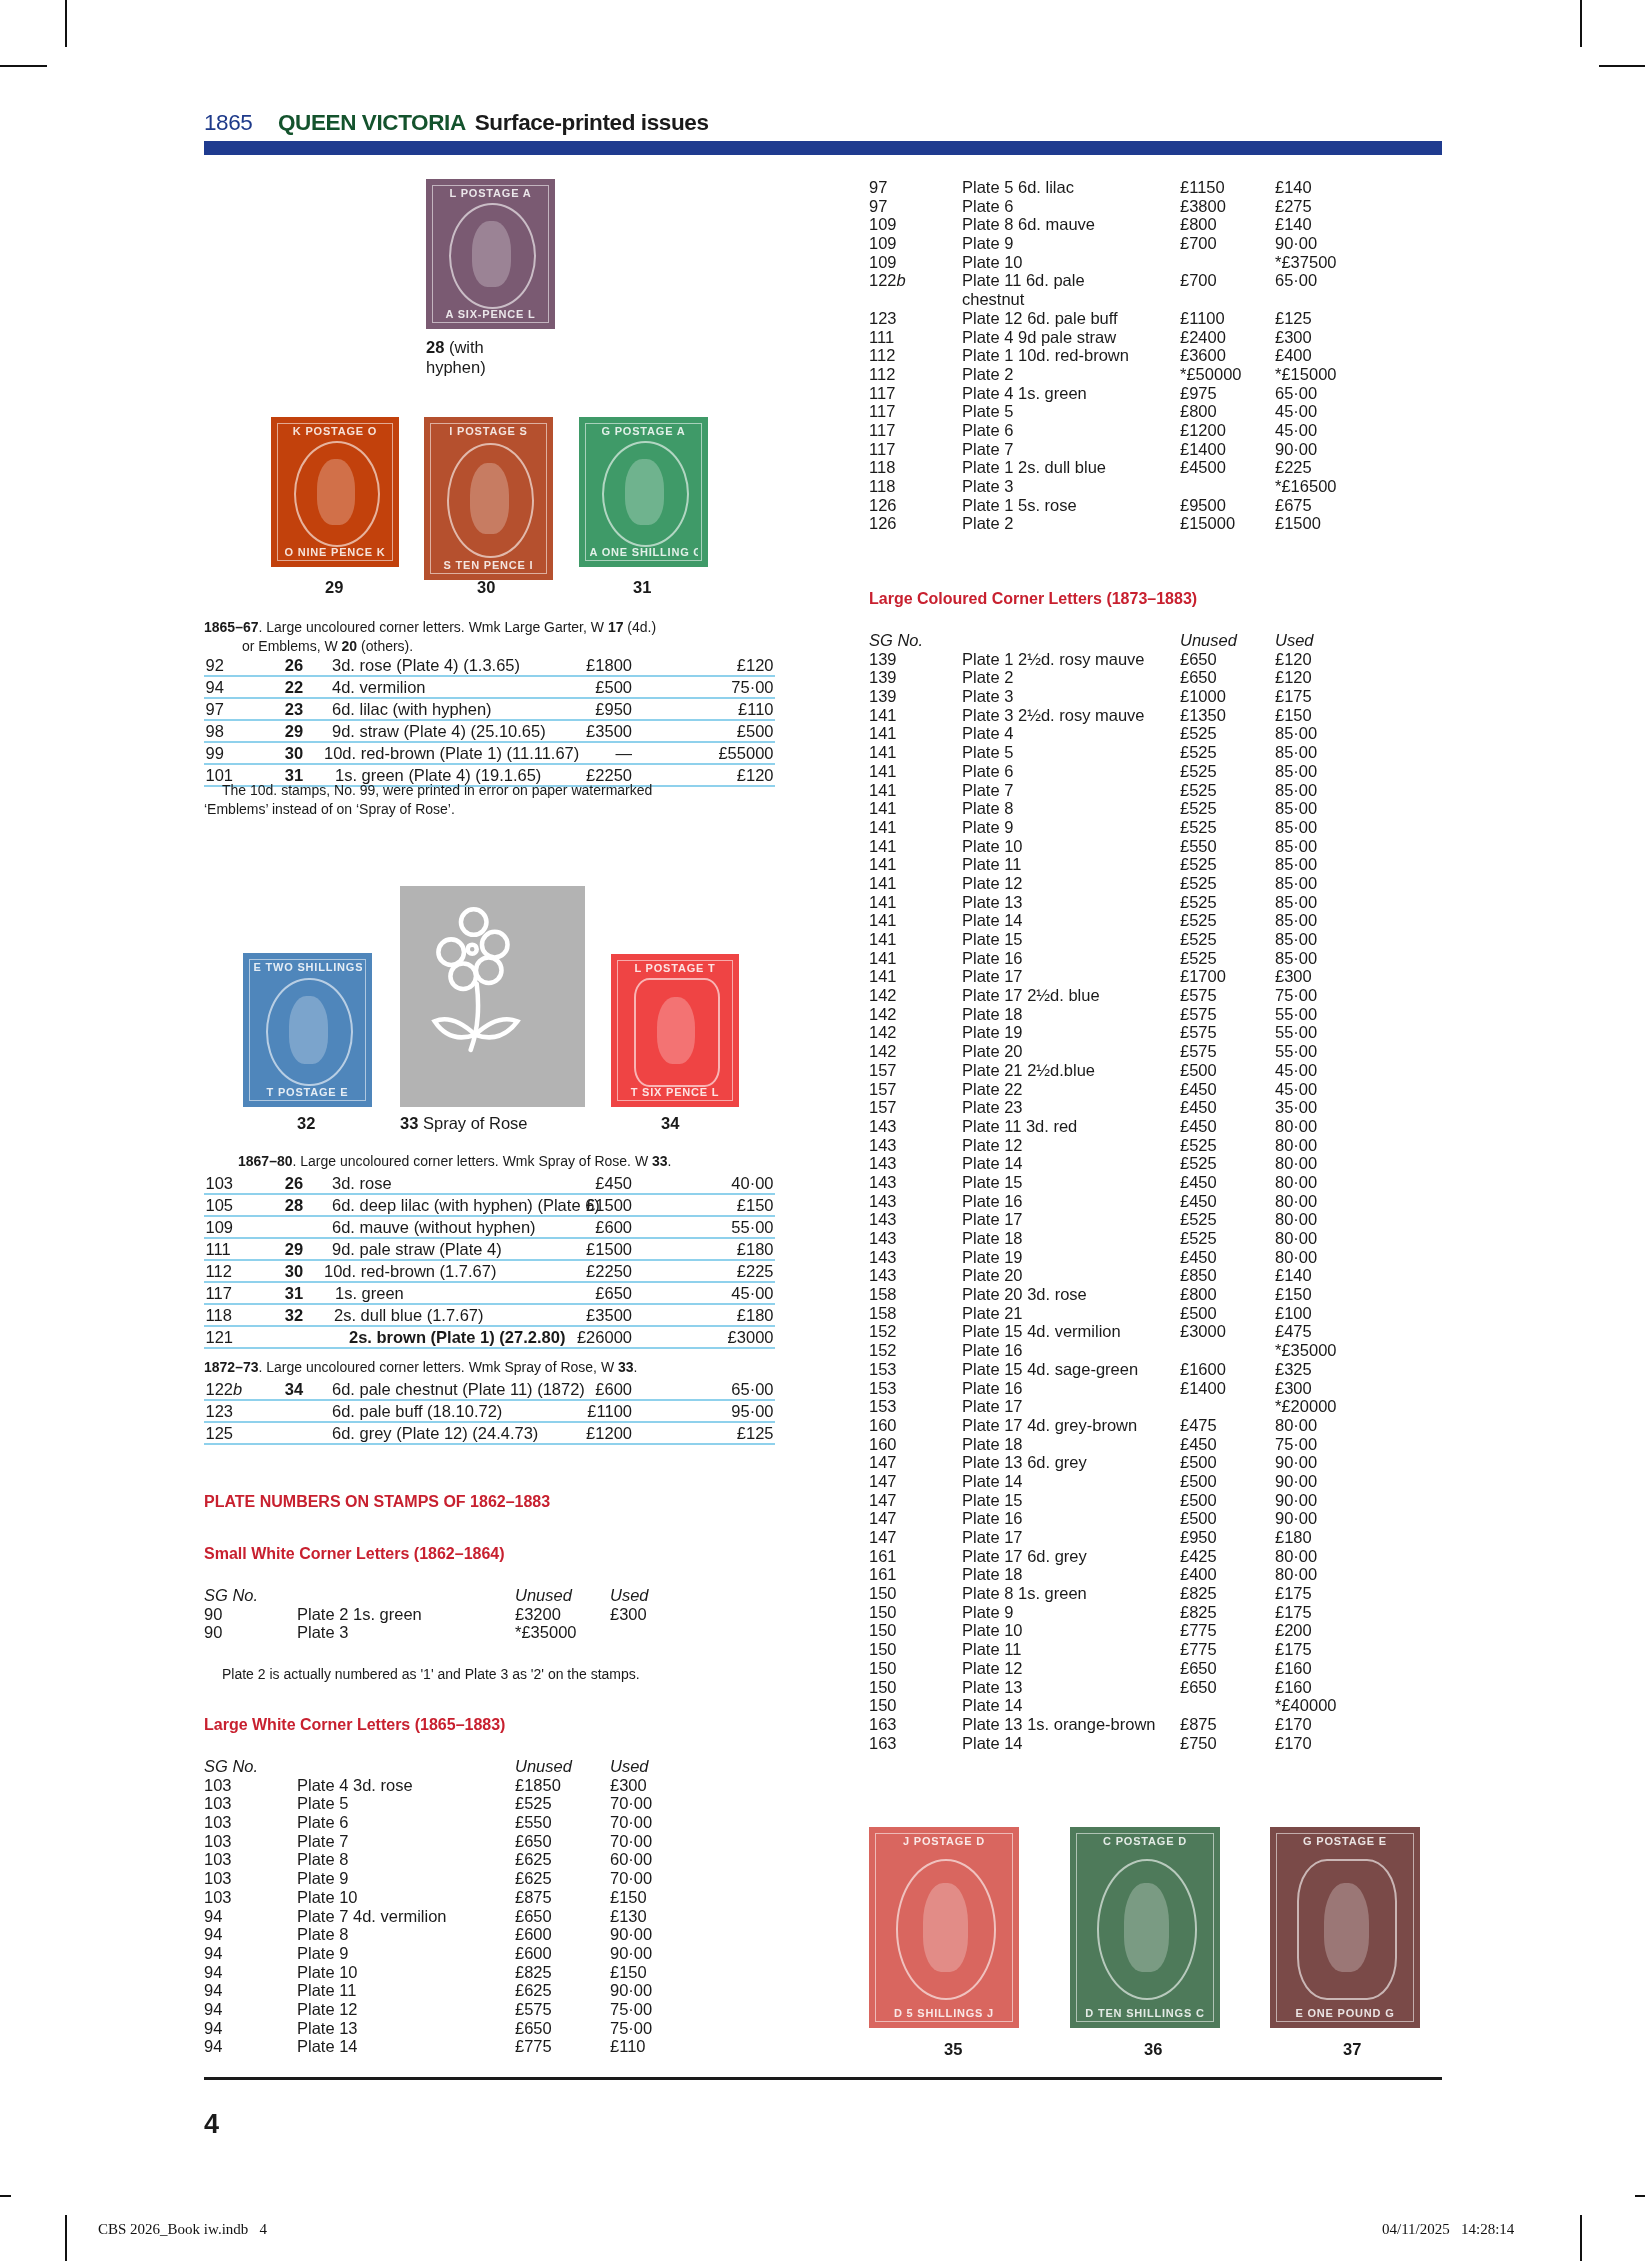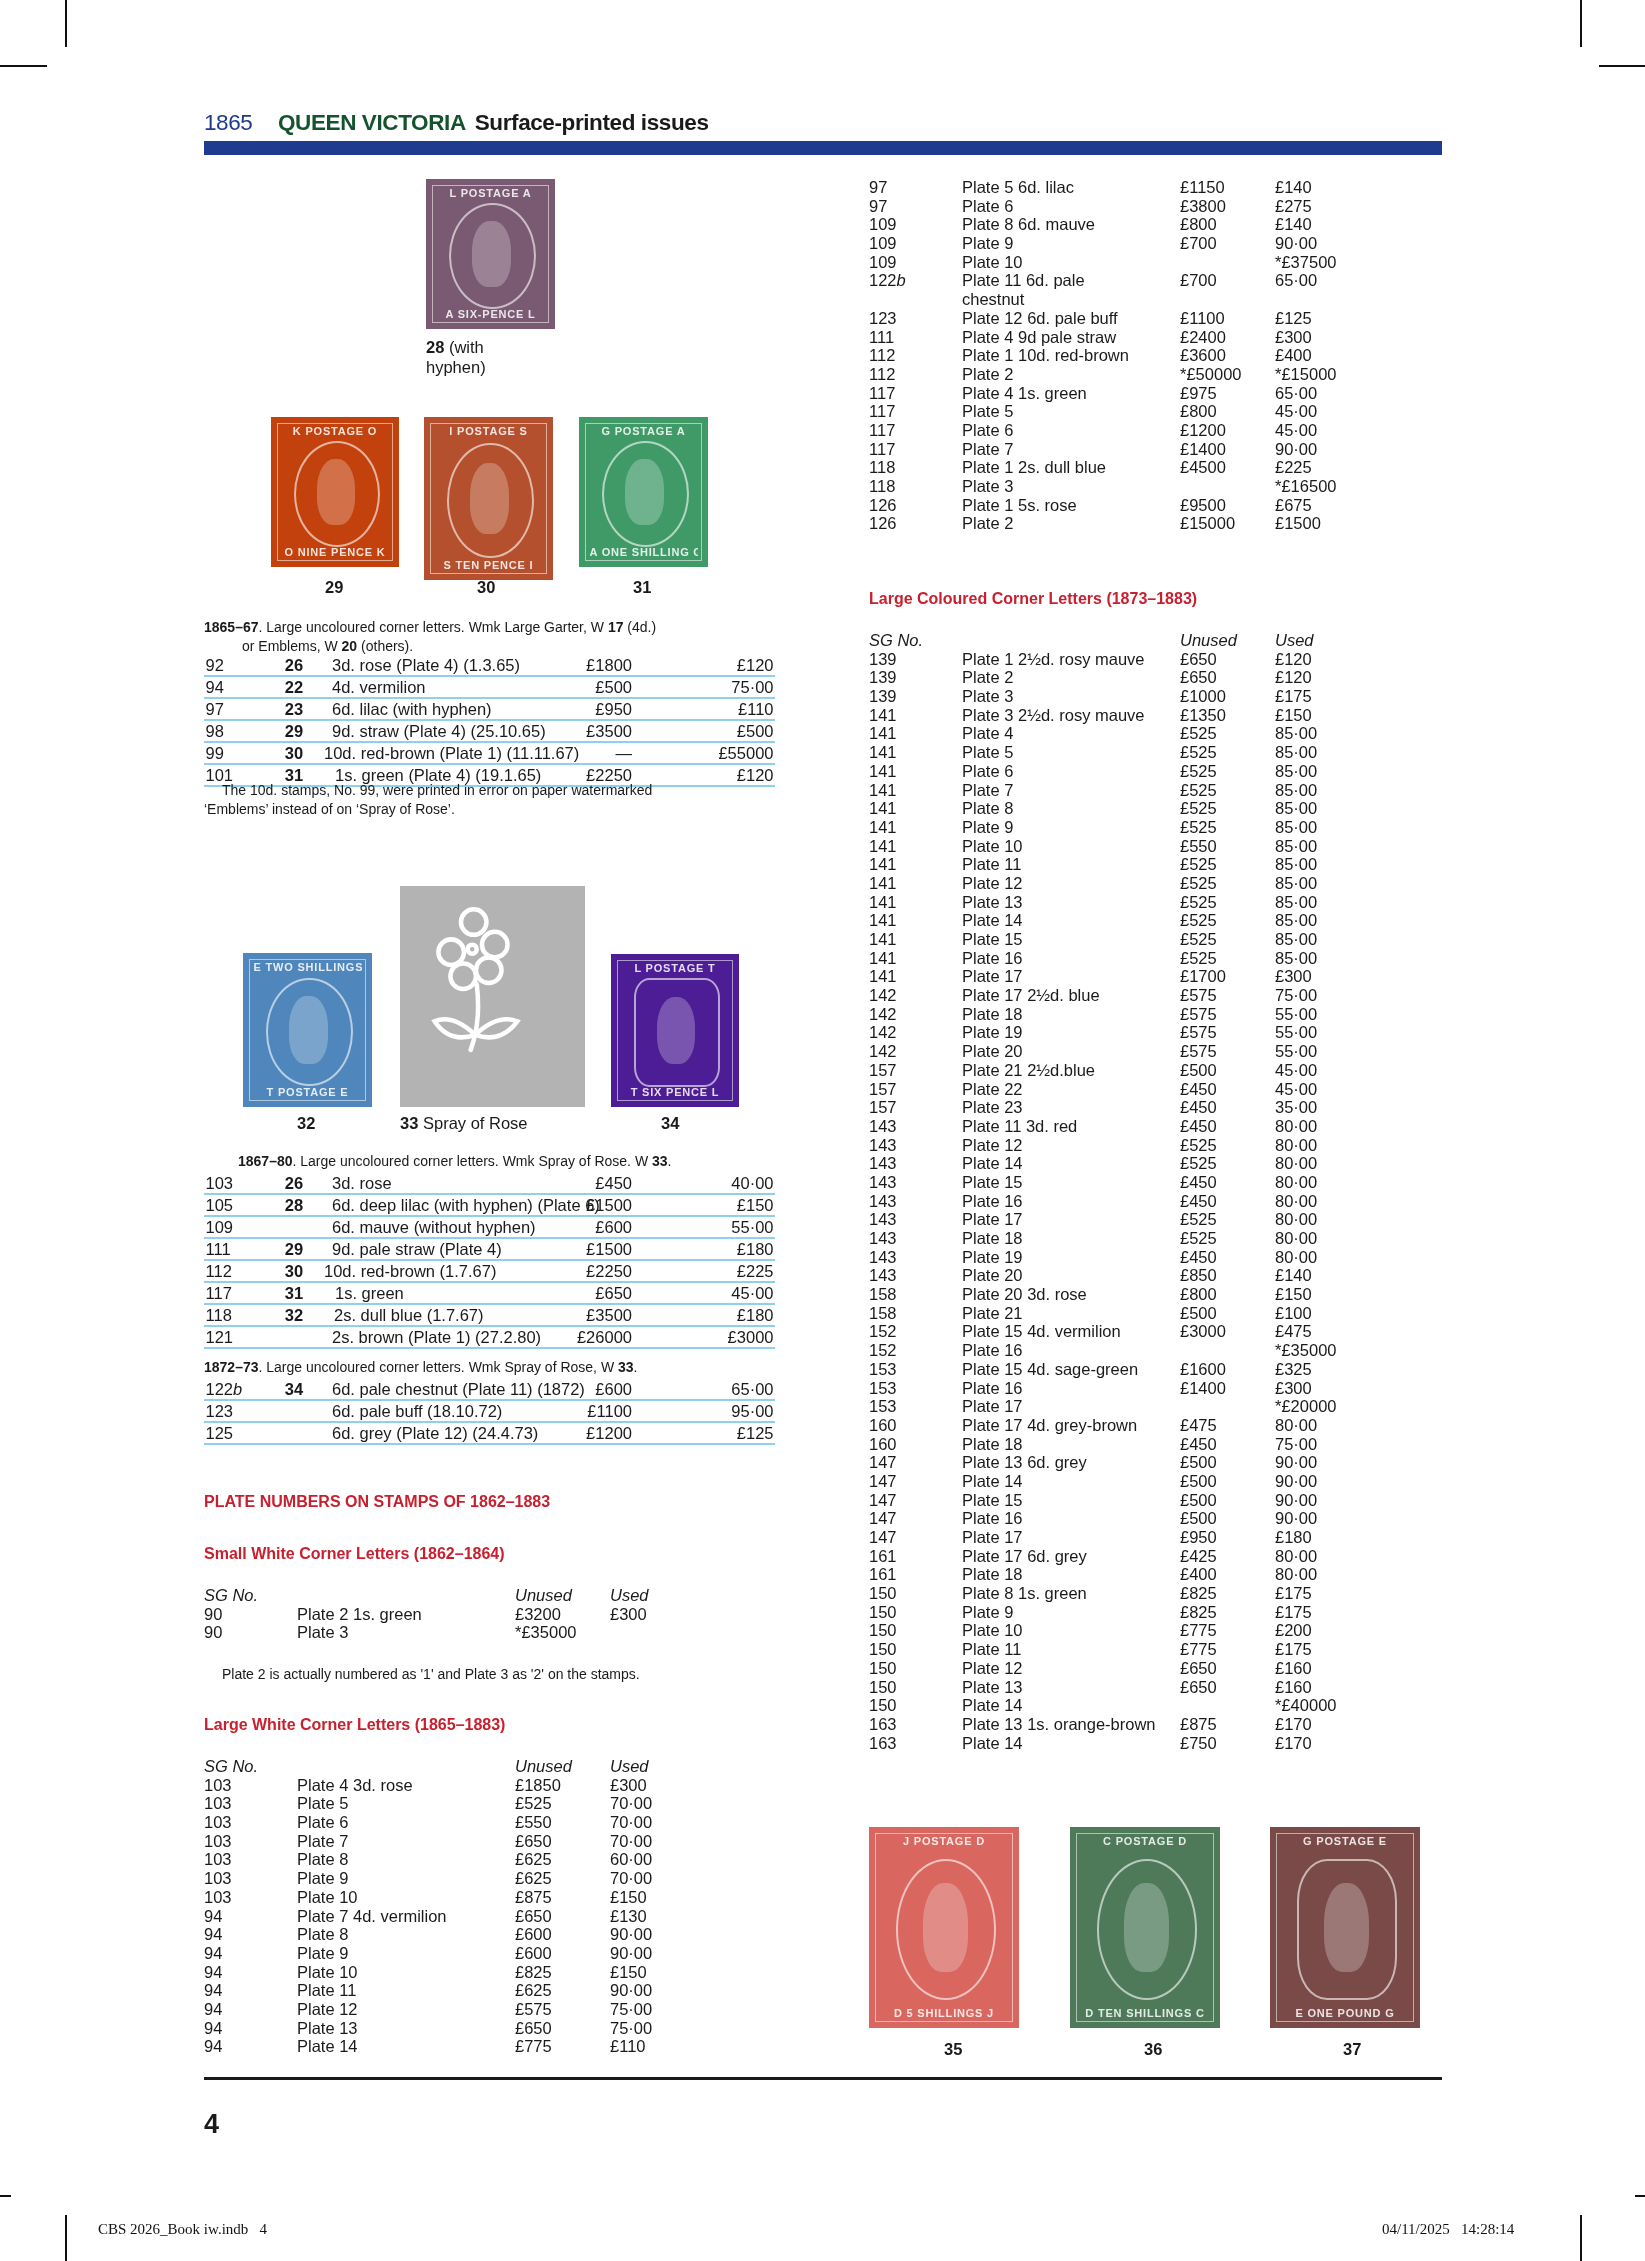--- a/index.html
+++ b/index.html
@@ -183,7 +183,7 @@
     </g>
   </svg>
 </div>
-<div class="stamp" style="left:611px;top:954px;width:128px;height:153px;background:#4c1d95;">
+<div class="stamp" style="left:611px;top:954px;width:128px;height:153px;background:#ef4444;">
   <div class="frame"></div>
     <div class="oval" style="border-radius:18%;"></div>
     <div class="head"></div>

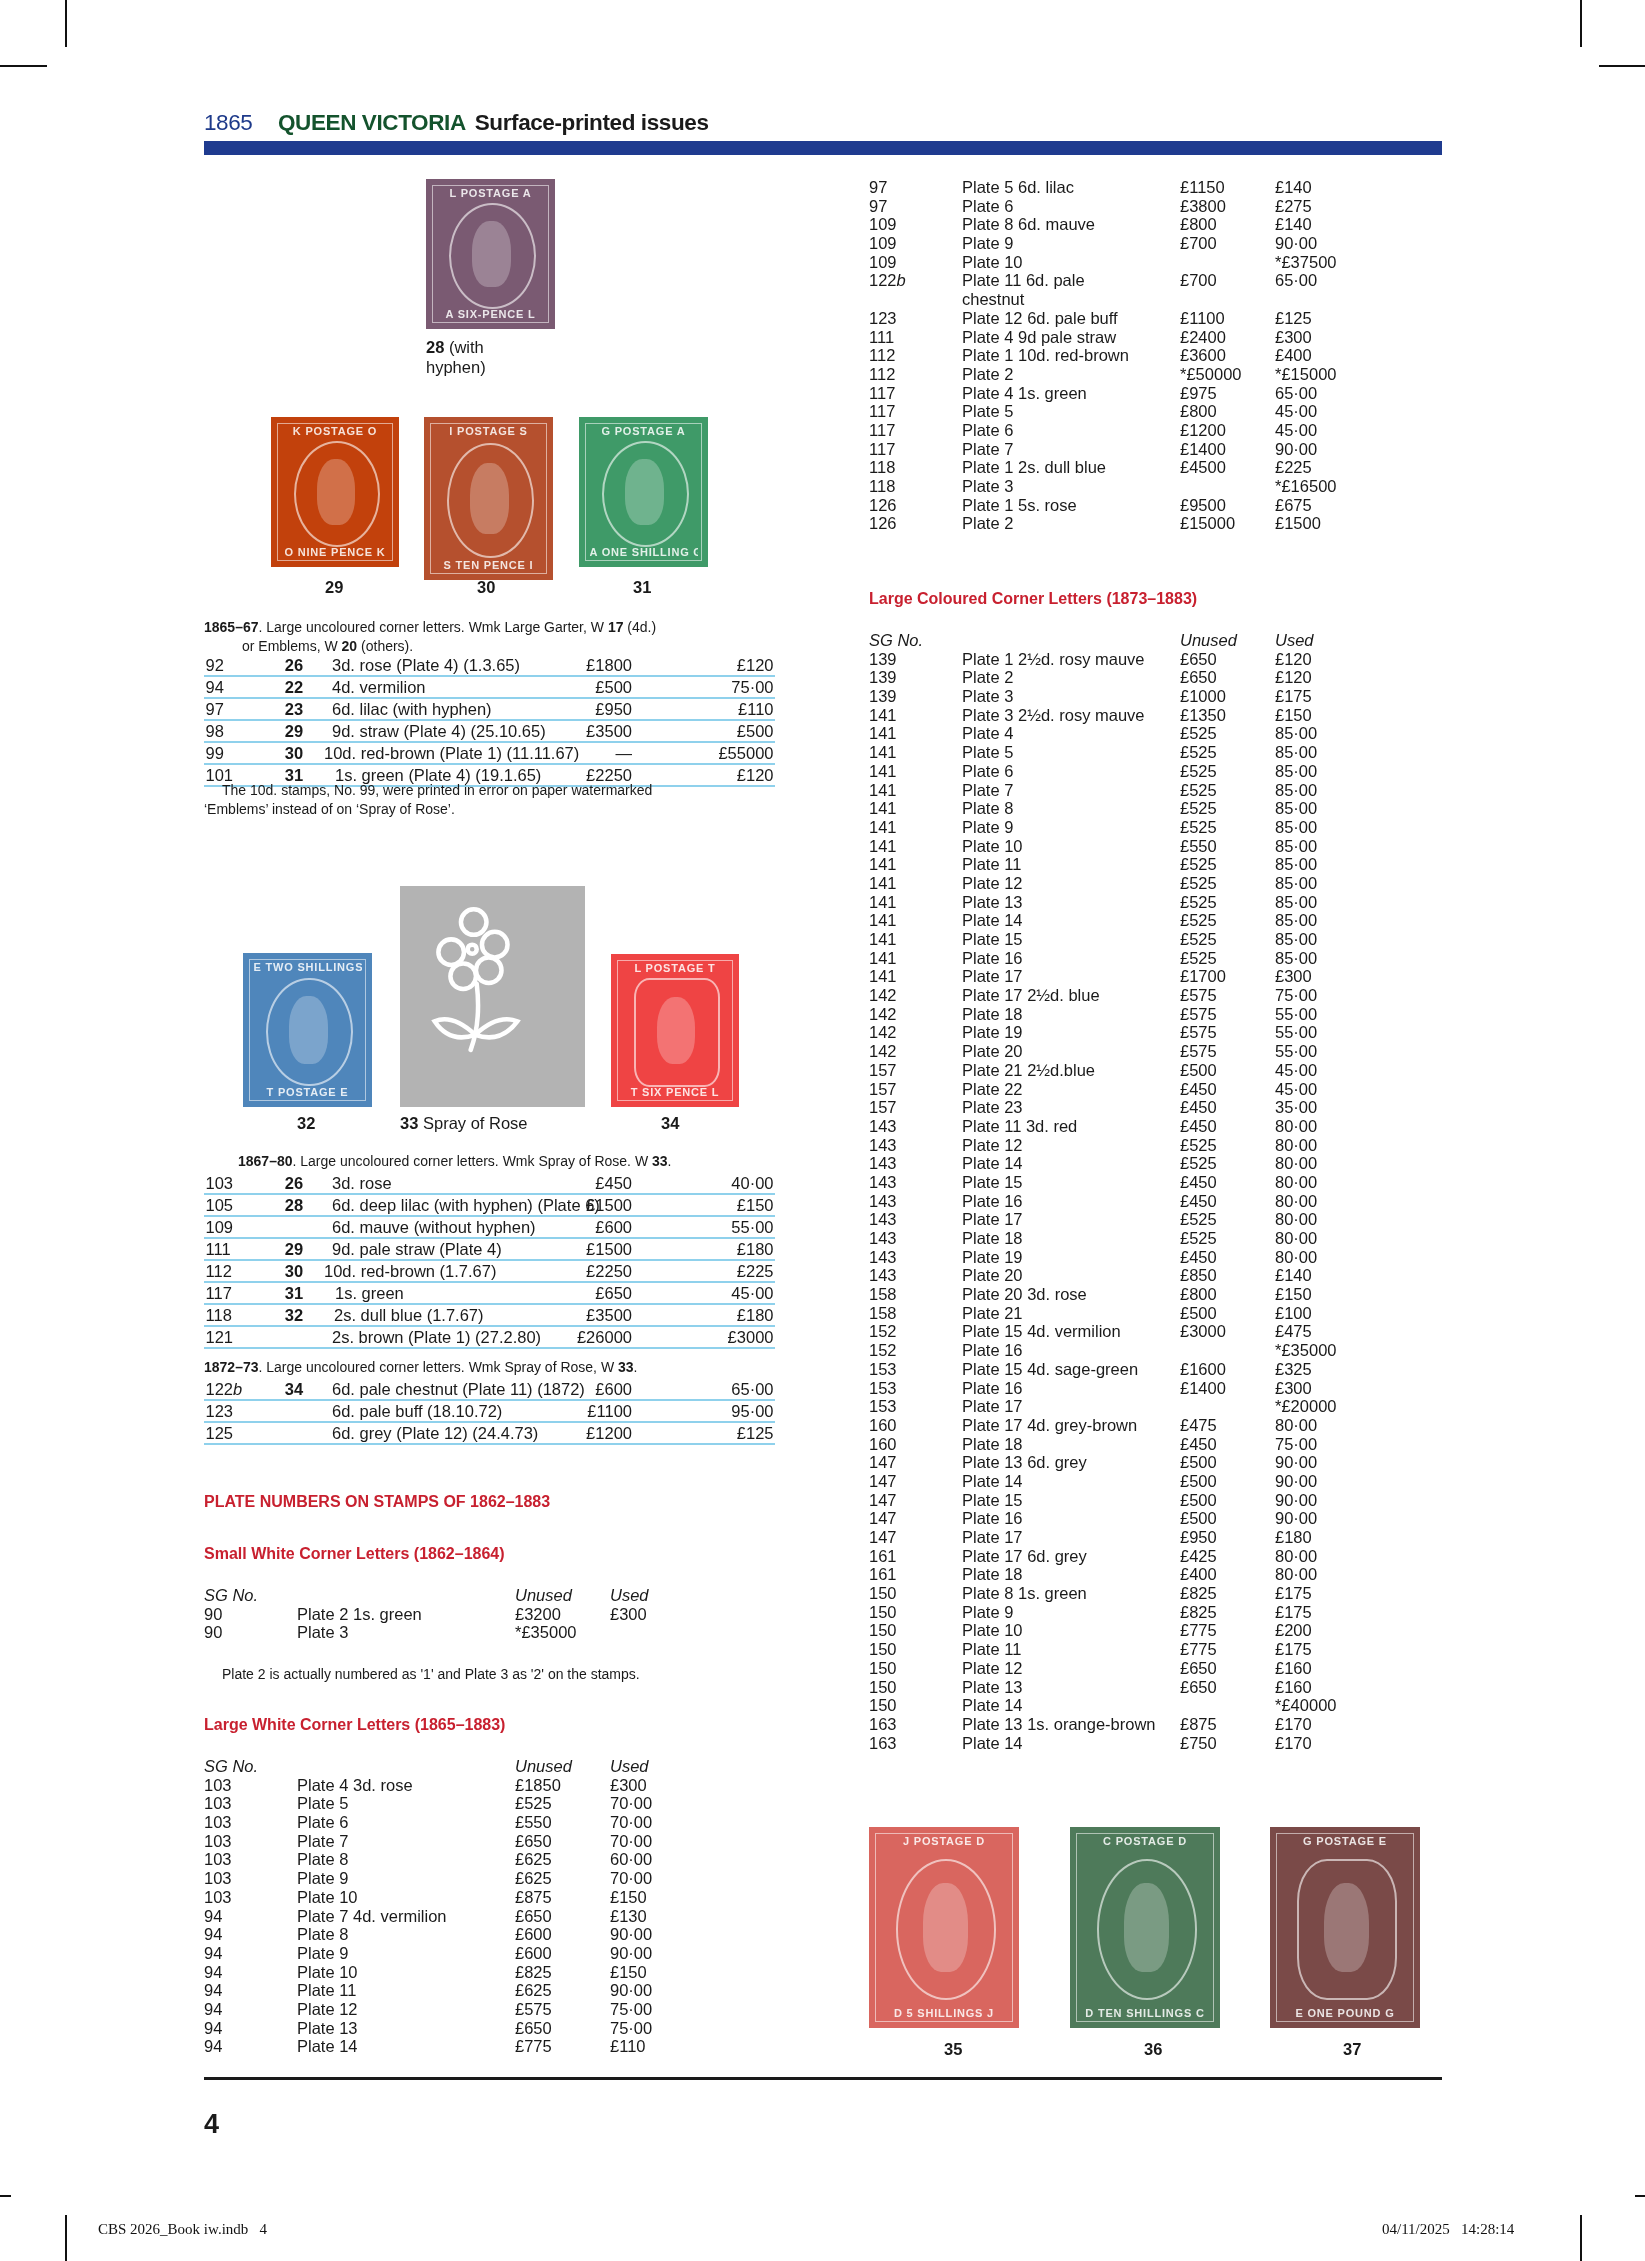--- a/index.html
+++ b/index.html
@@ -250,7 +250,7 @@
   <div class="rrow">
       <span class="c-sg">121</span>
       <span class="c-ty"></span>
-      <span class="c-ds" style="left:128px;">2s. brown (Plate 1) (27.2.80)</span>
+      <span class="c-ds" style="left:145px;font-weight:bold;">2s. brown (Plate 1) (27.2.80)</span>
       <span class="c-un">£26000</span>
       <span class="c-us">£3000</span>
     </div>

